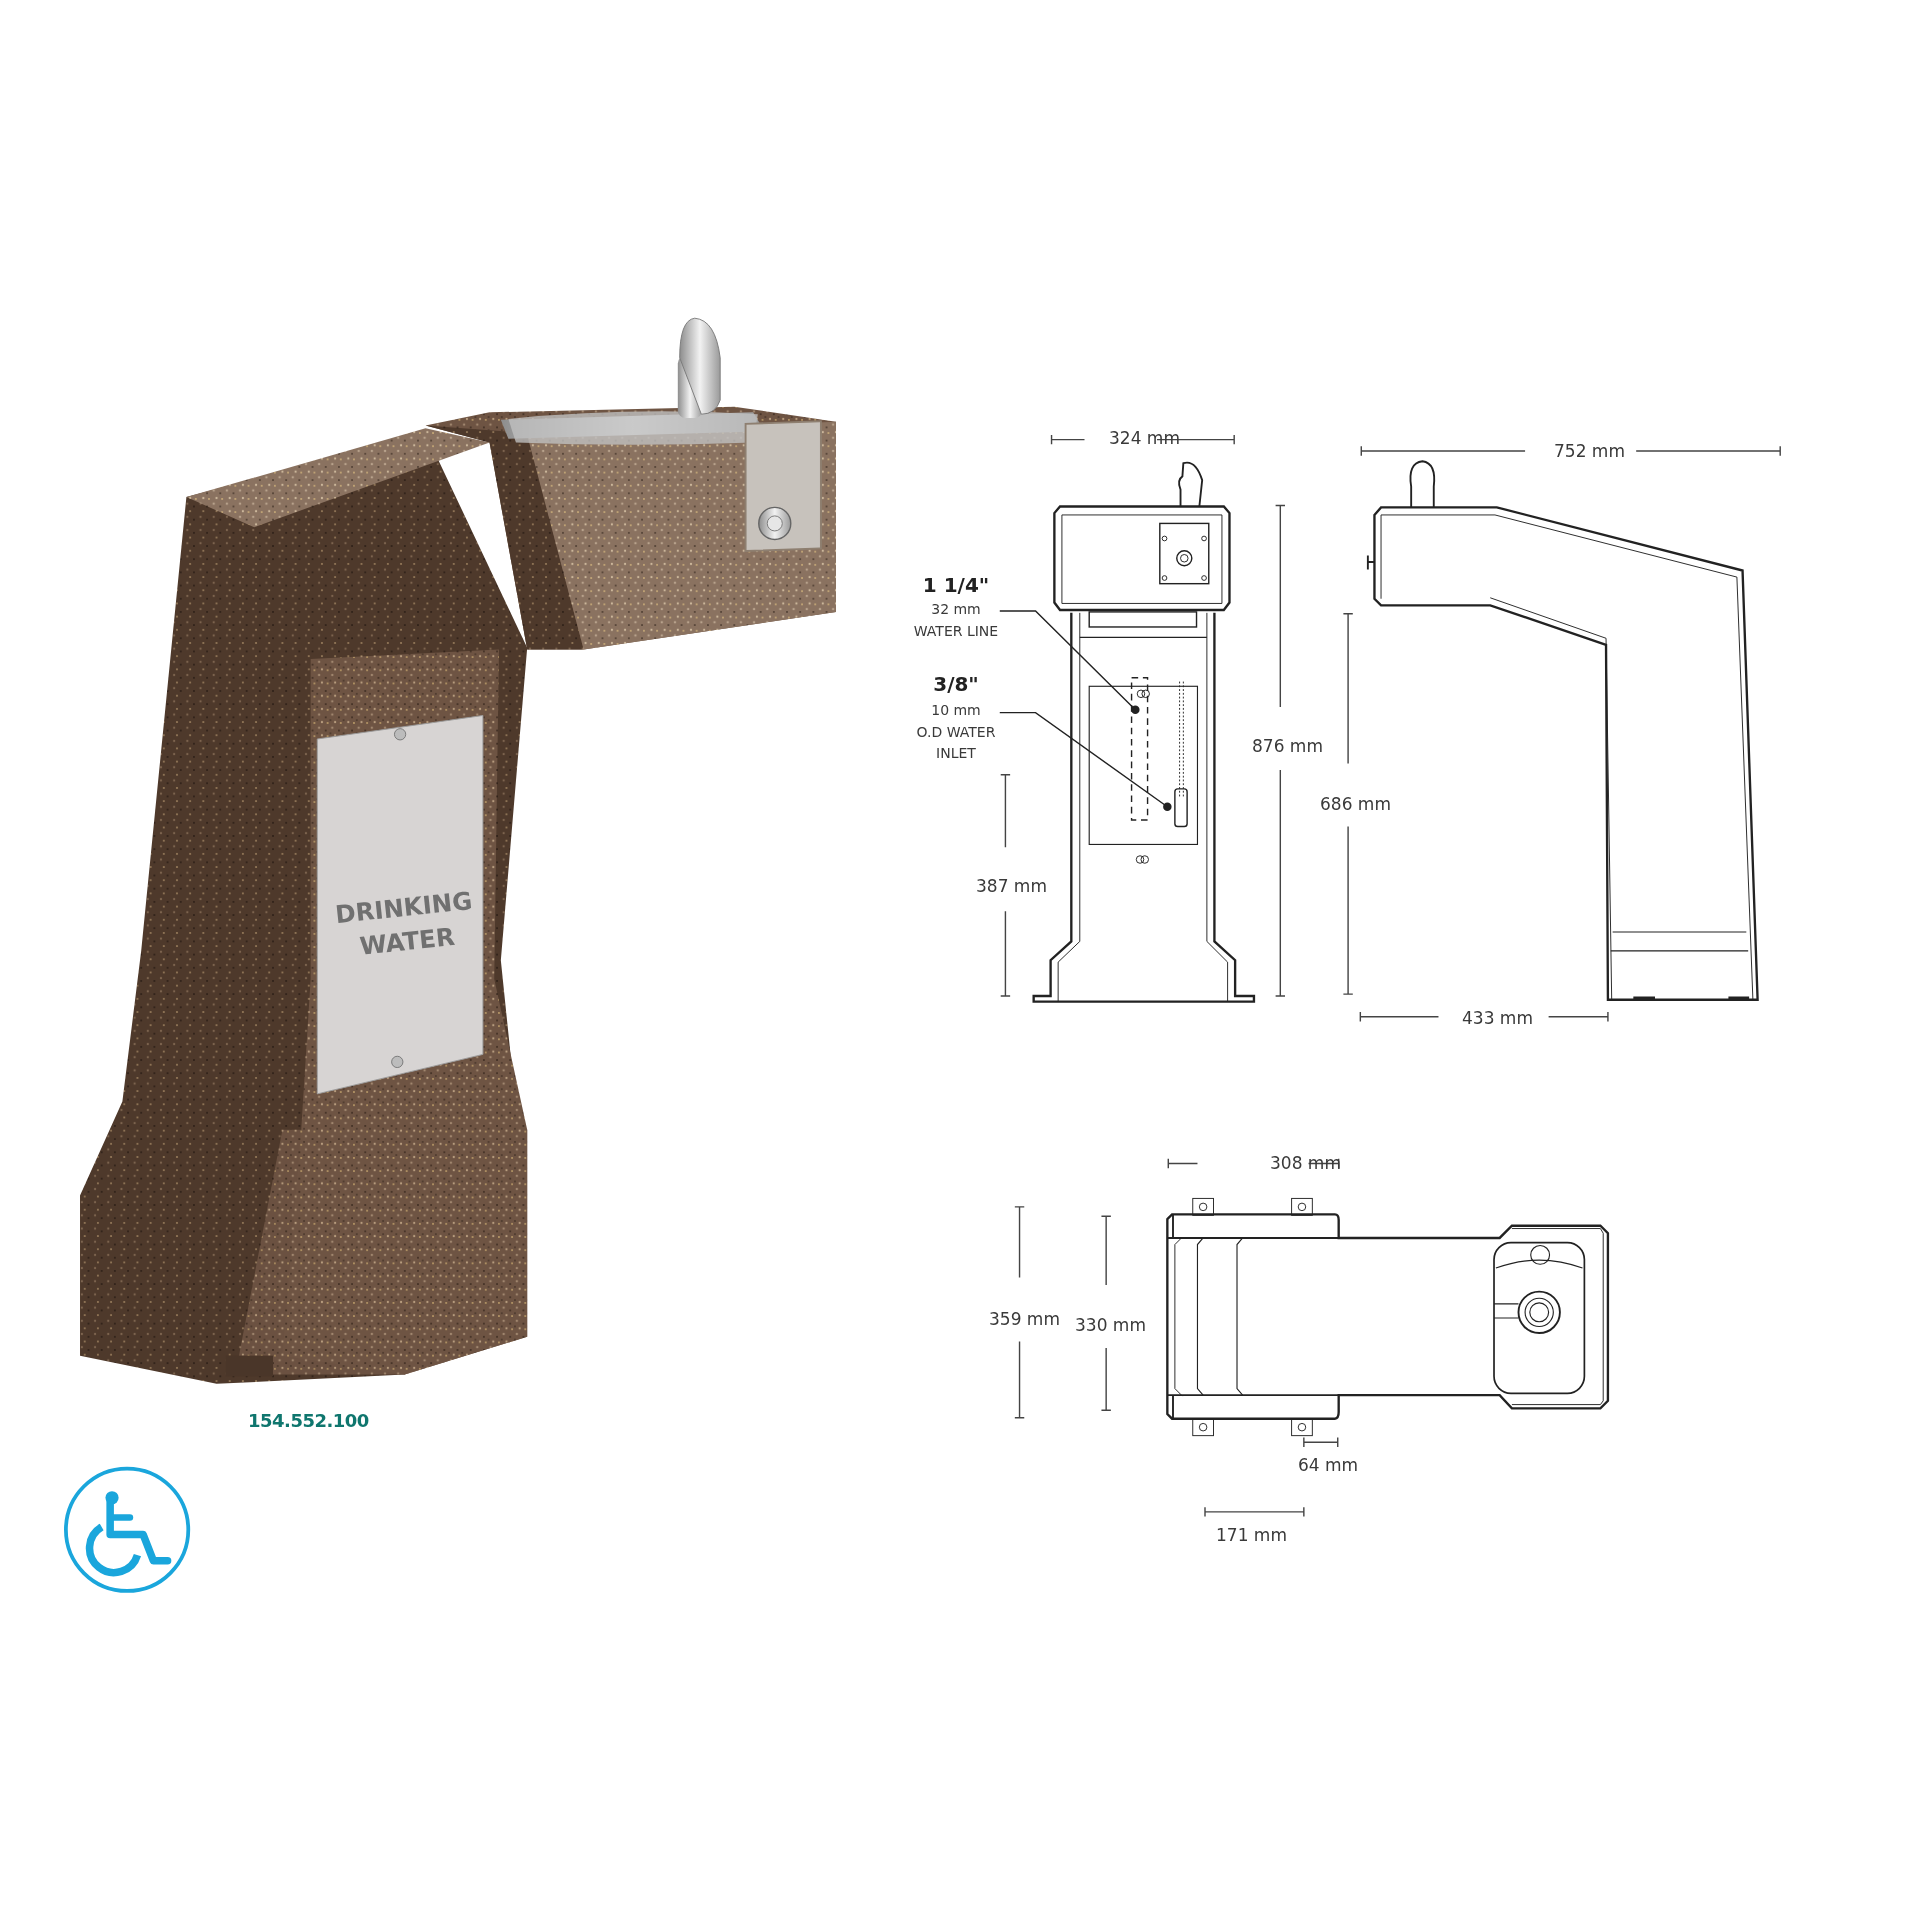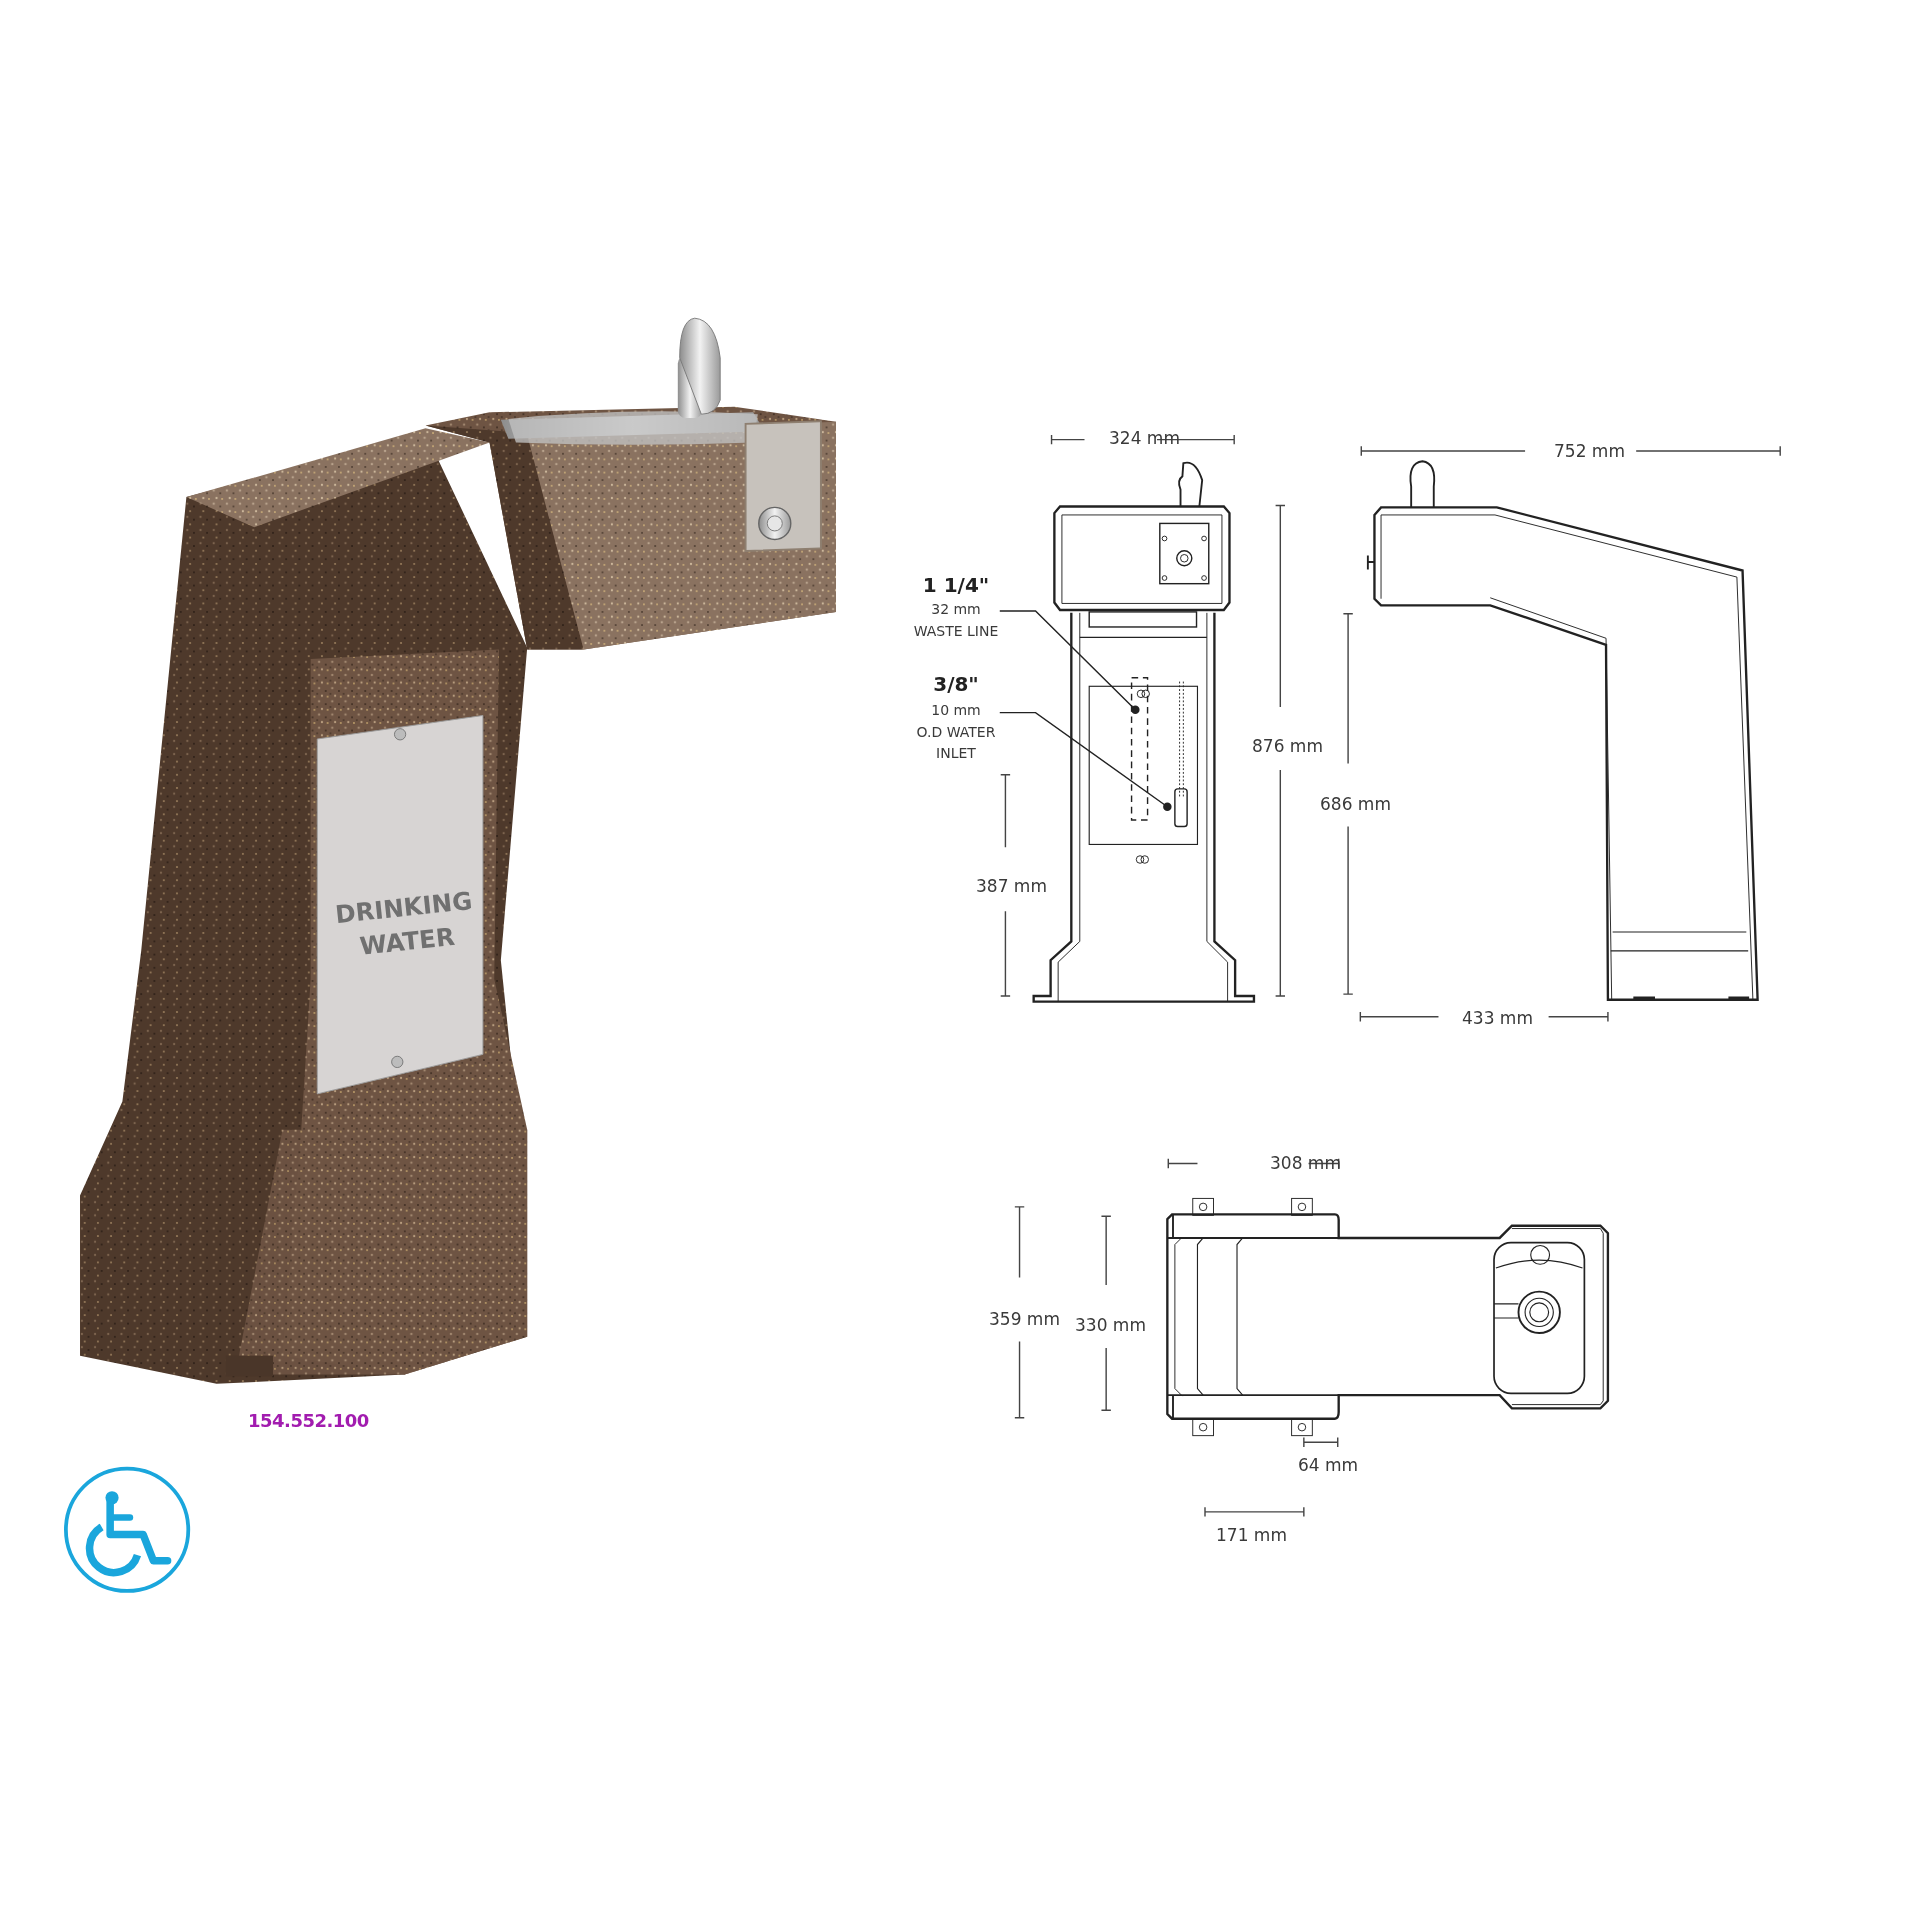--- a/index.html
+++ b/index.html
@@ -198,7 +198,7 @@
 <div class="callout-bold" style="left:904px; top:573px; width:104px;">1 1/4"</div>
 <div class="callout" style="left:895px; top:599px; width:122px;">
   <div>32 mm</div>
-  <div>WASTE LINE</div>
+  <div>WATER LINE</div>
 </div>
 <div class="callout-bold" style="left:904px; top:672px; width:104px;">3/8"</div>
 <div class="callout" style="left:895px; top:700px; width:122px;">

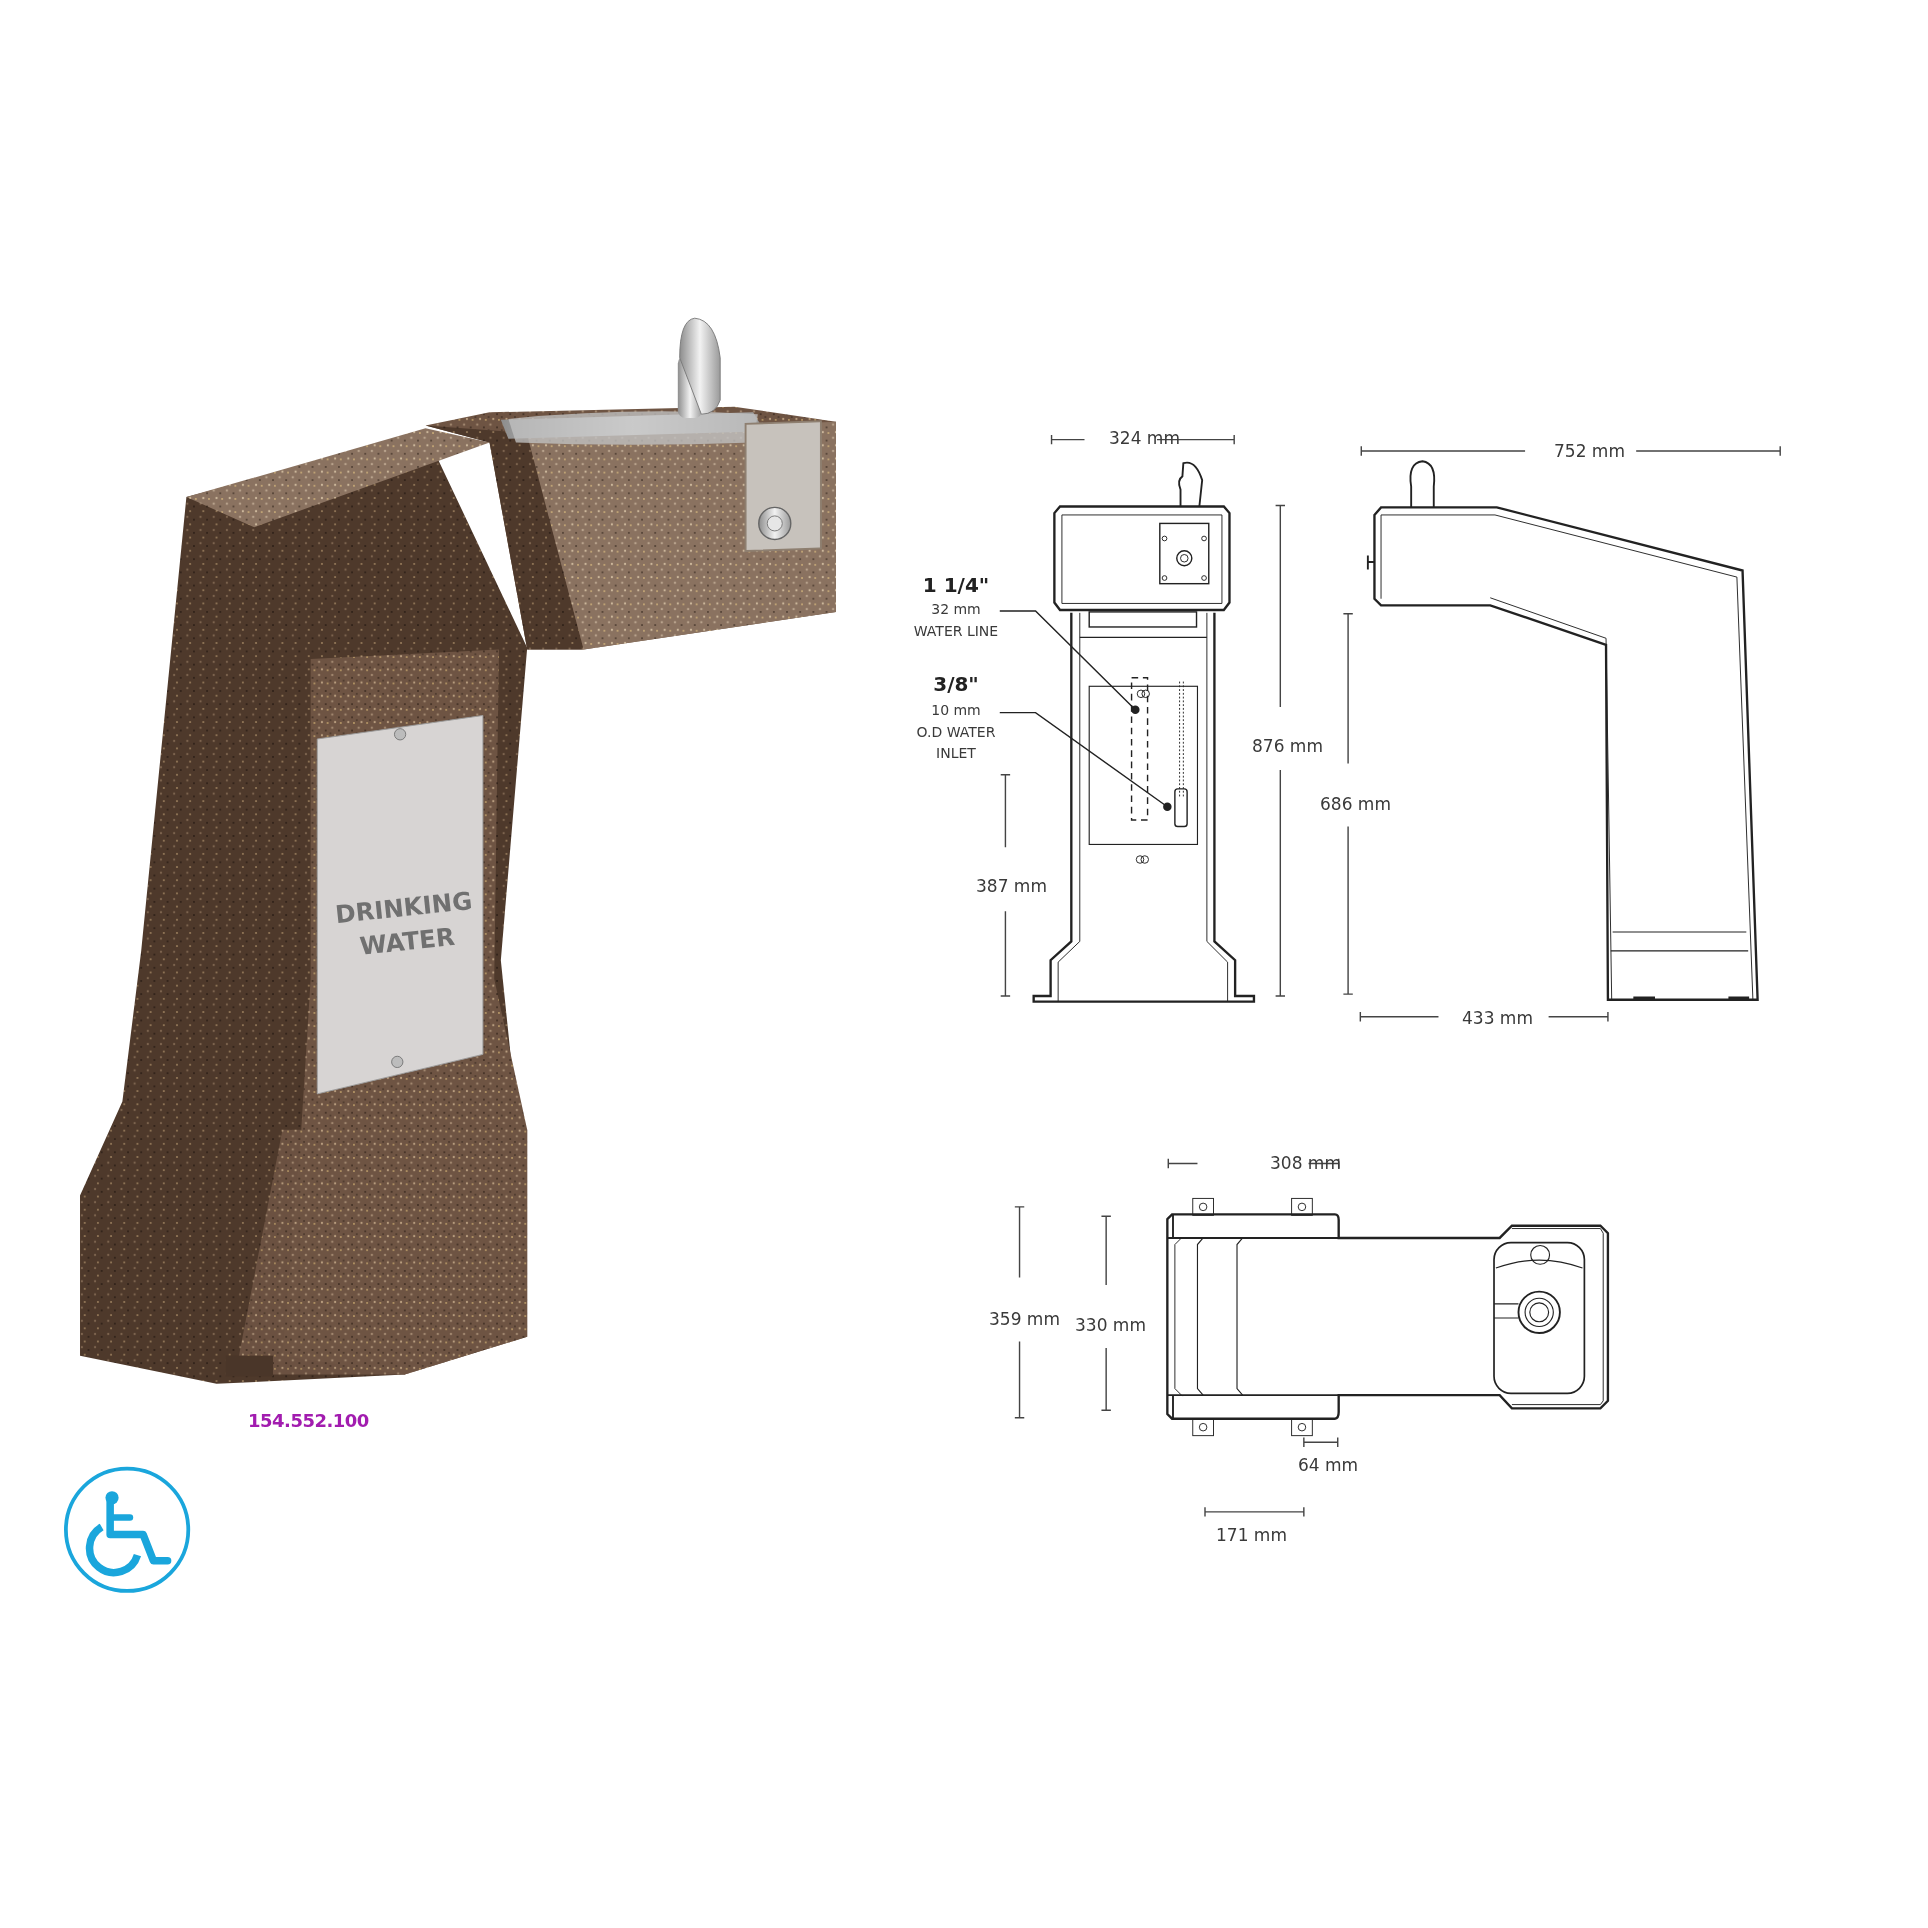--- a/index.html
+++ b/index.html
@@ -7,7 +7,7 @@
   .dim { position:absolute; font-family:"DejaVu Sans", sans-serif; font-size:17px; color:#3a3a3a; white-space:nowrap; }
   .callout-bold { position:absolute; font-family:"DejaVu Sans", sans-serif; font-weight:bold; font-size:20px; color:#222; text-align:center; }
   .callout { position:absolute; font-family:"DejaVu Sans", sans-serif; font-size:14px; color:#3a3a3a; text-align:center; line-height:21.7px; }
-  .model { position:absolute; left:248px; top:1410px; font-family:"DejaVu Sans", sans-serif; font-weight:bold; font-size:18px; color:#a21caf; letter-spacing:-0.5px; }
+  .model { position:absolute; left:248px; top:1410px; font-family:"DejaVu Sans", sans-serif; font-weight:bold; font-size:18px; color:#0f766e; letter-spacing:-0.5px; }
   svg { position:absolute; left:0; top:0; }
   .sign-text { position:absolute; font-family:"DejaVu Sans", sans-serif; font-weight:bold; font-size:24.5px; color:#707070; text-align:center; line-height:34px; transform:rotate(-6deg); }
 </style>

